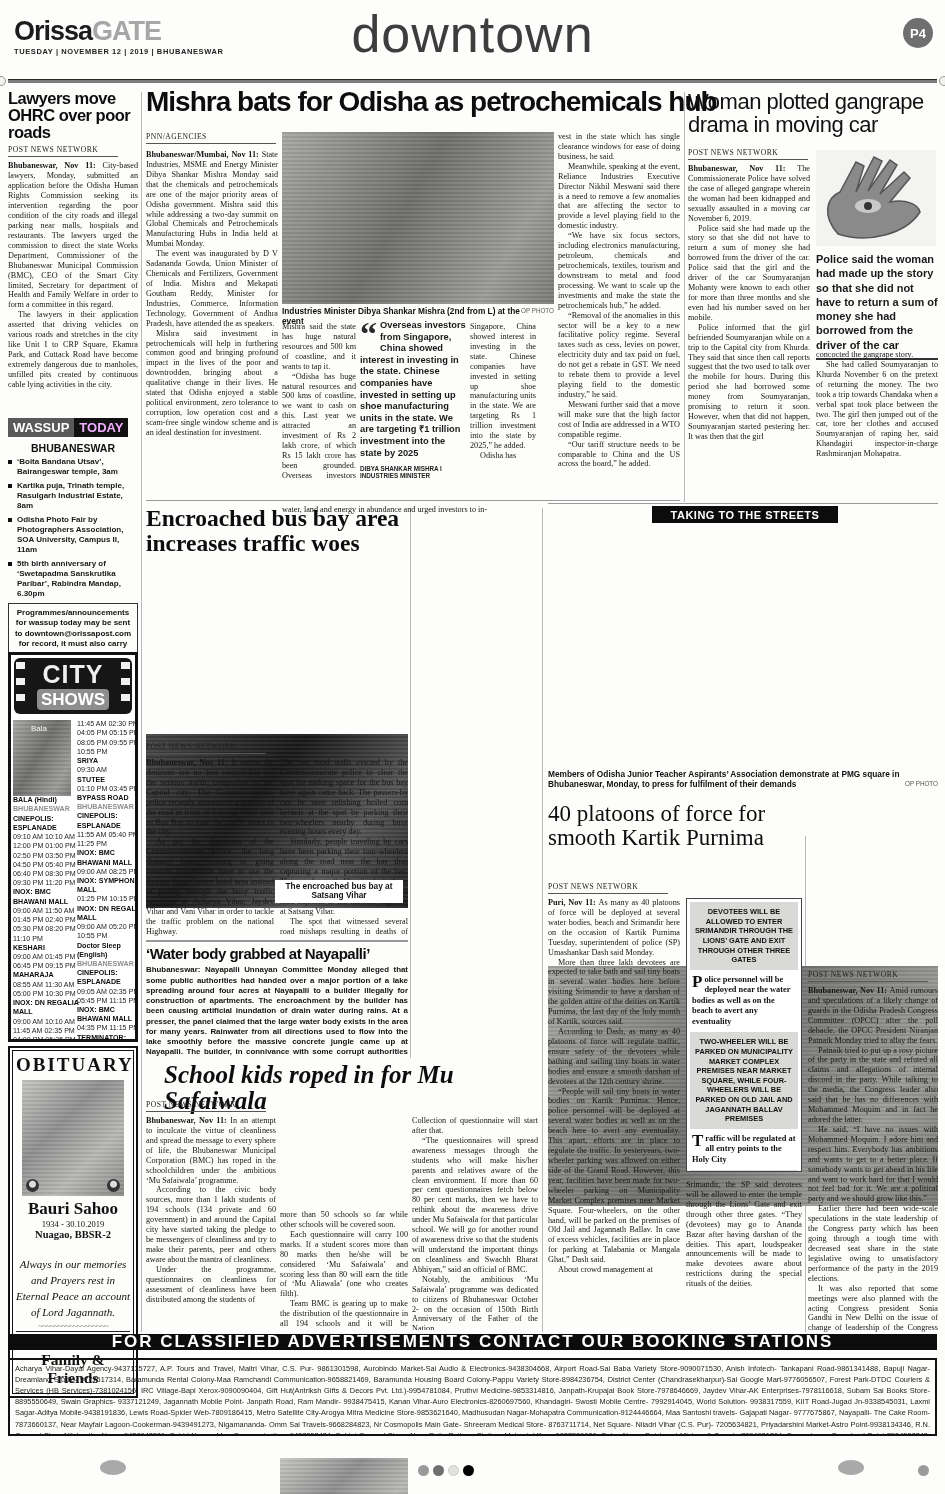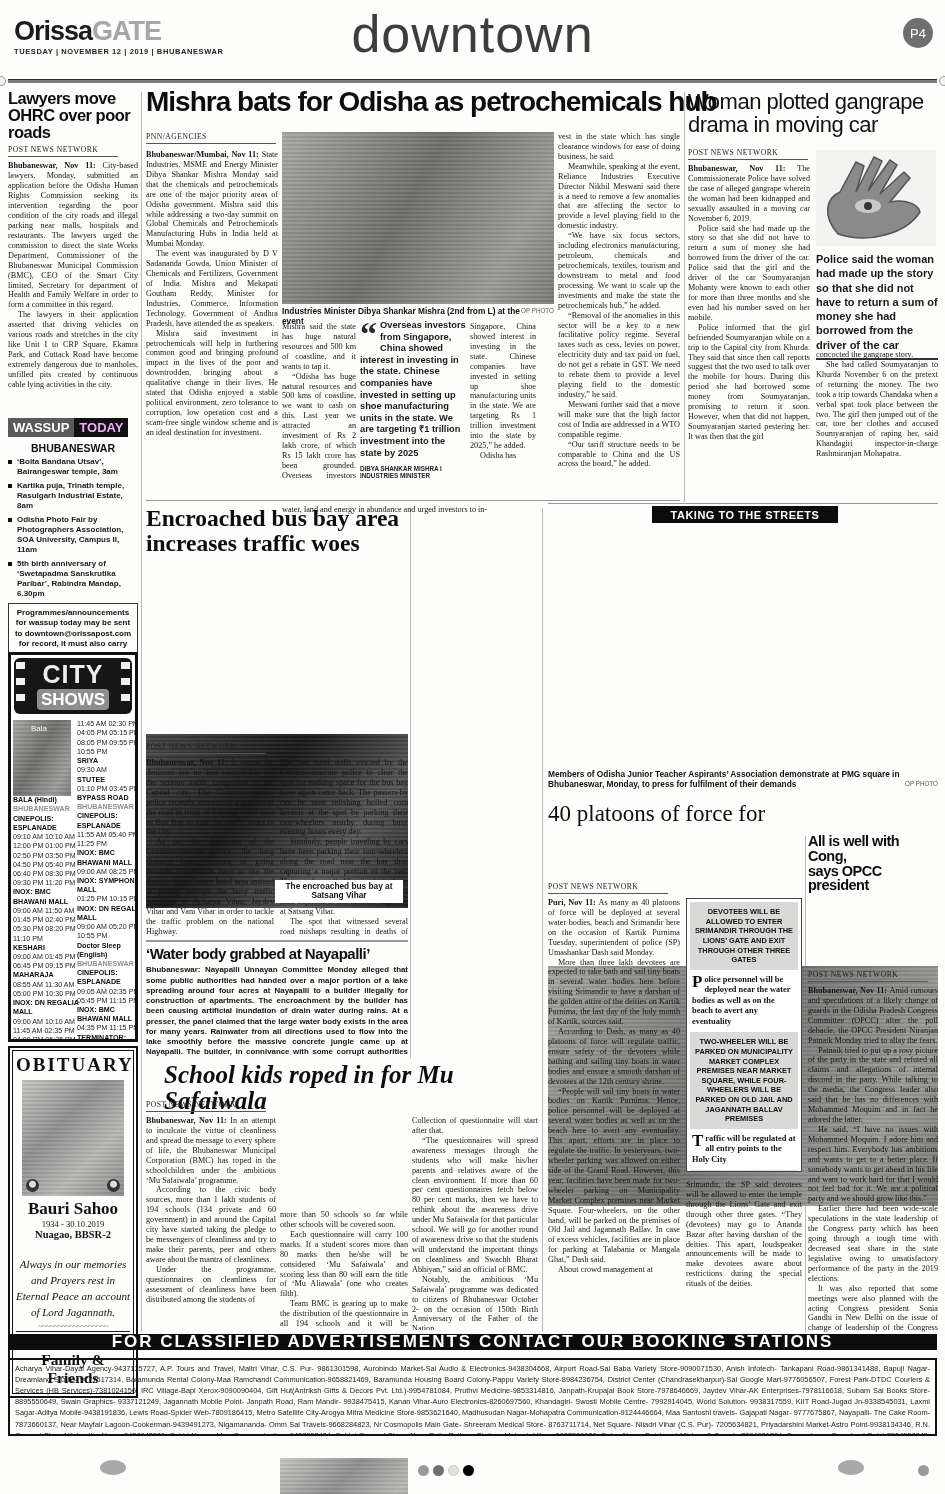--- a/index.html
+++ b/index.html
@@ -14,7 +14,7 @@
   .dateline { font-family:"Liberation Sans",sans-serif; font-size:7.5px; font-weight:700; color:#222; letter-spacing:.6px; }
   .section-title { font-family:"Liberation Sans",sans-serif; font-weight:100; font-size:52px; color:#3d3d3d; letter-spacing:1px; text-align:center; }
   .page-badge { width:30px; height:30px; border-radius:50%; background:#6f6f6f; color:#fff;
-                font-family:"Liberation Sans",sans-serif; font-weight:400; font-size:13px;
+                font-family:"Liberation Sans",sans-serif; font-weight:700; font-size:13px;
                 display:flex; align-items:center; justify-content:center; }
   .header-rule { height:4px; background:#7c7c7c; border-top:1px solid #2a2a2a; }
   .reg-circle { width:10px; height:10px; border-radius:50%; border:1px solid #999; background:#f2f2f0; }

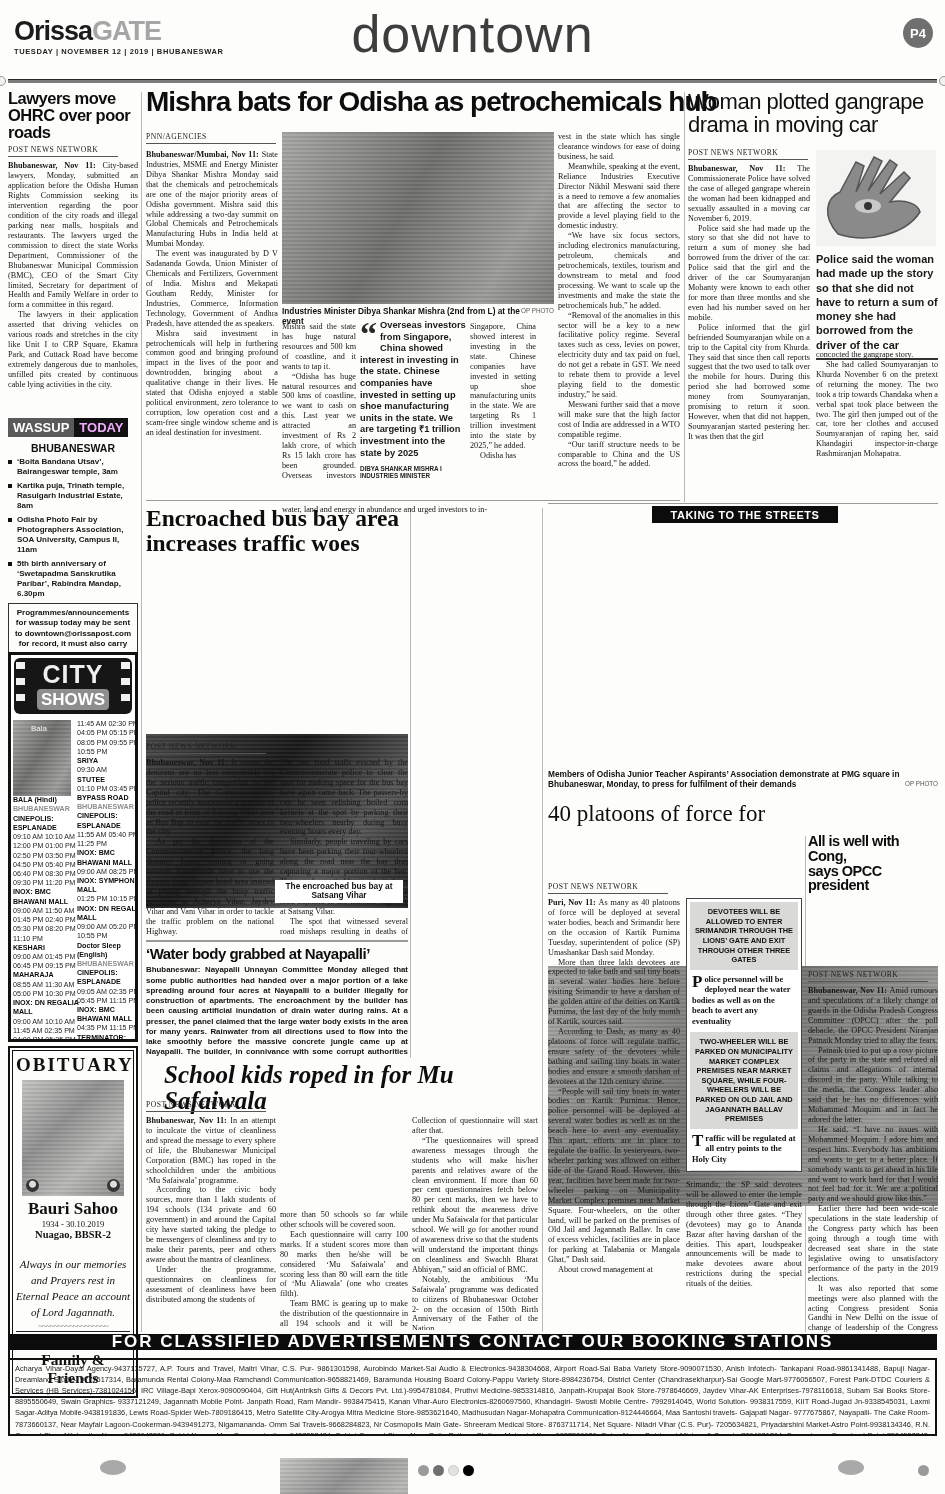--- a/index.html
+++ b/index.html
@@ -357,6 +357,7 @@
 
   <div class="abs hl-serif" style="left:548px;top:802px;width:258px;font-size:23px;font-weight:500;">
     <div>40 platoons of force for</div>
+    <div>smooth Kartik Purnima</div>
   </div>
   <div class="abs byline" style="left:548px;top:882px;width:120px;">POST NEWS NETWORK</div>
   <div class="abs paras" style="left:548px;top:898px;width:132px;height:434px;overflow:hidden;">

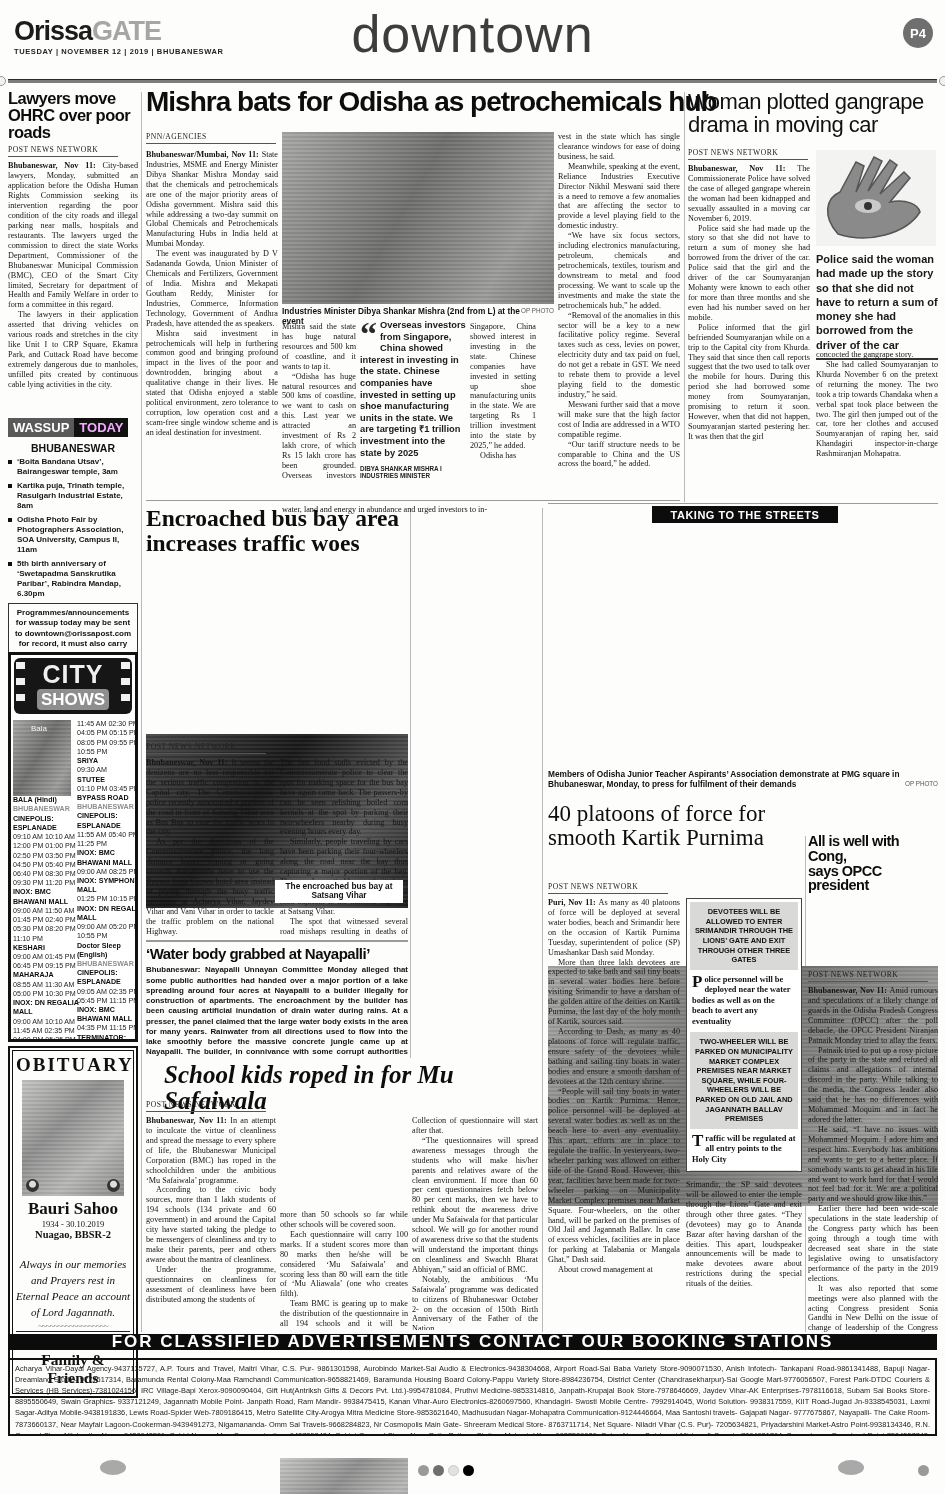--- a/index.html
+++ b/index.html
@@ -378,10 +378,6 @@
       <div>Srimandir, the SP said devotees will be allowed to enter the temple through the Lions’ Gate and exit through other three gates. “They (devotees) may go to Ananda Bazar after having darshan of the deities. This apart, loudspeaker announcements will be made to make devotees aware about restrictions during the special rituals of the deities.</div>
     </div>
 
-  <div class="abs hl-sans" style="left:808px;top:834px;width:130px;font-size:14.5px;">
-    <div>All is well with Cong,</div>
-    <div>says OPCC president</div>
-  </div>
 
   <div class="abs byline" style="left:808px;top:970px;width:120px;">POST NEWS NETWORK</div>
   <div class="abs paras" style="left:808px;top:986px;width:130px;height:346px;overflow:hidden;">

